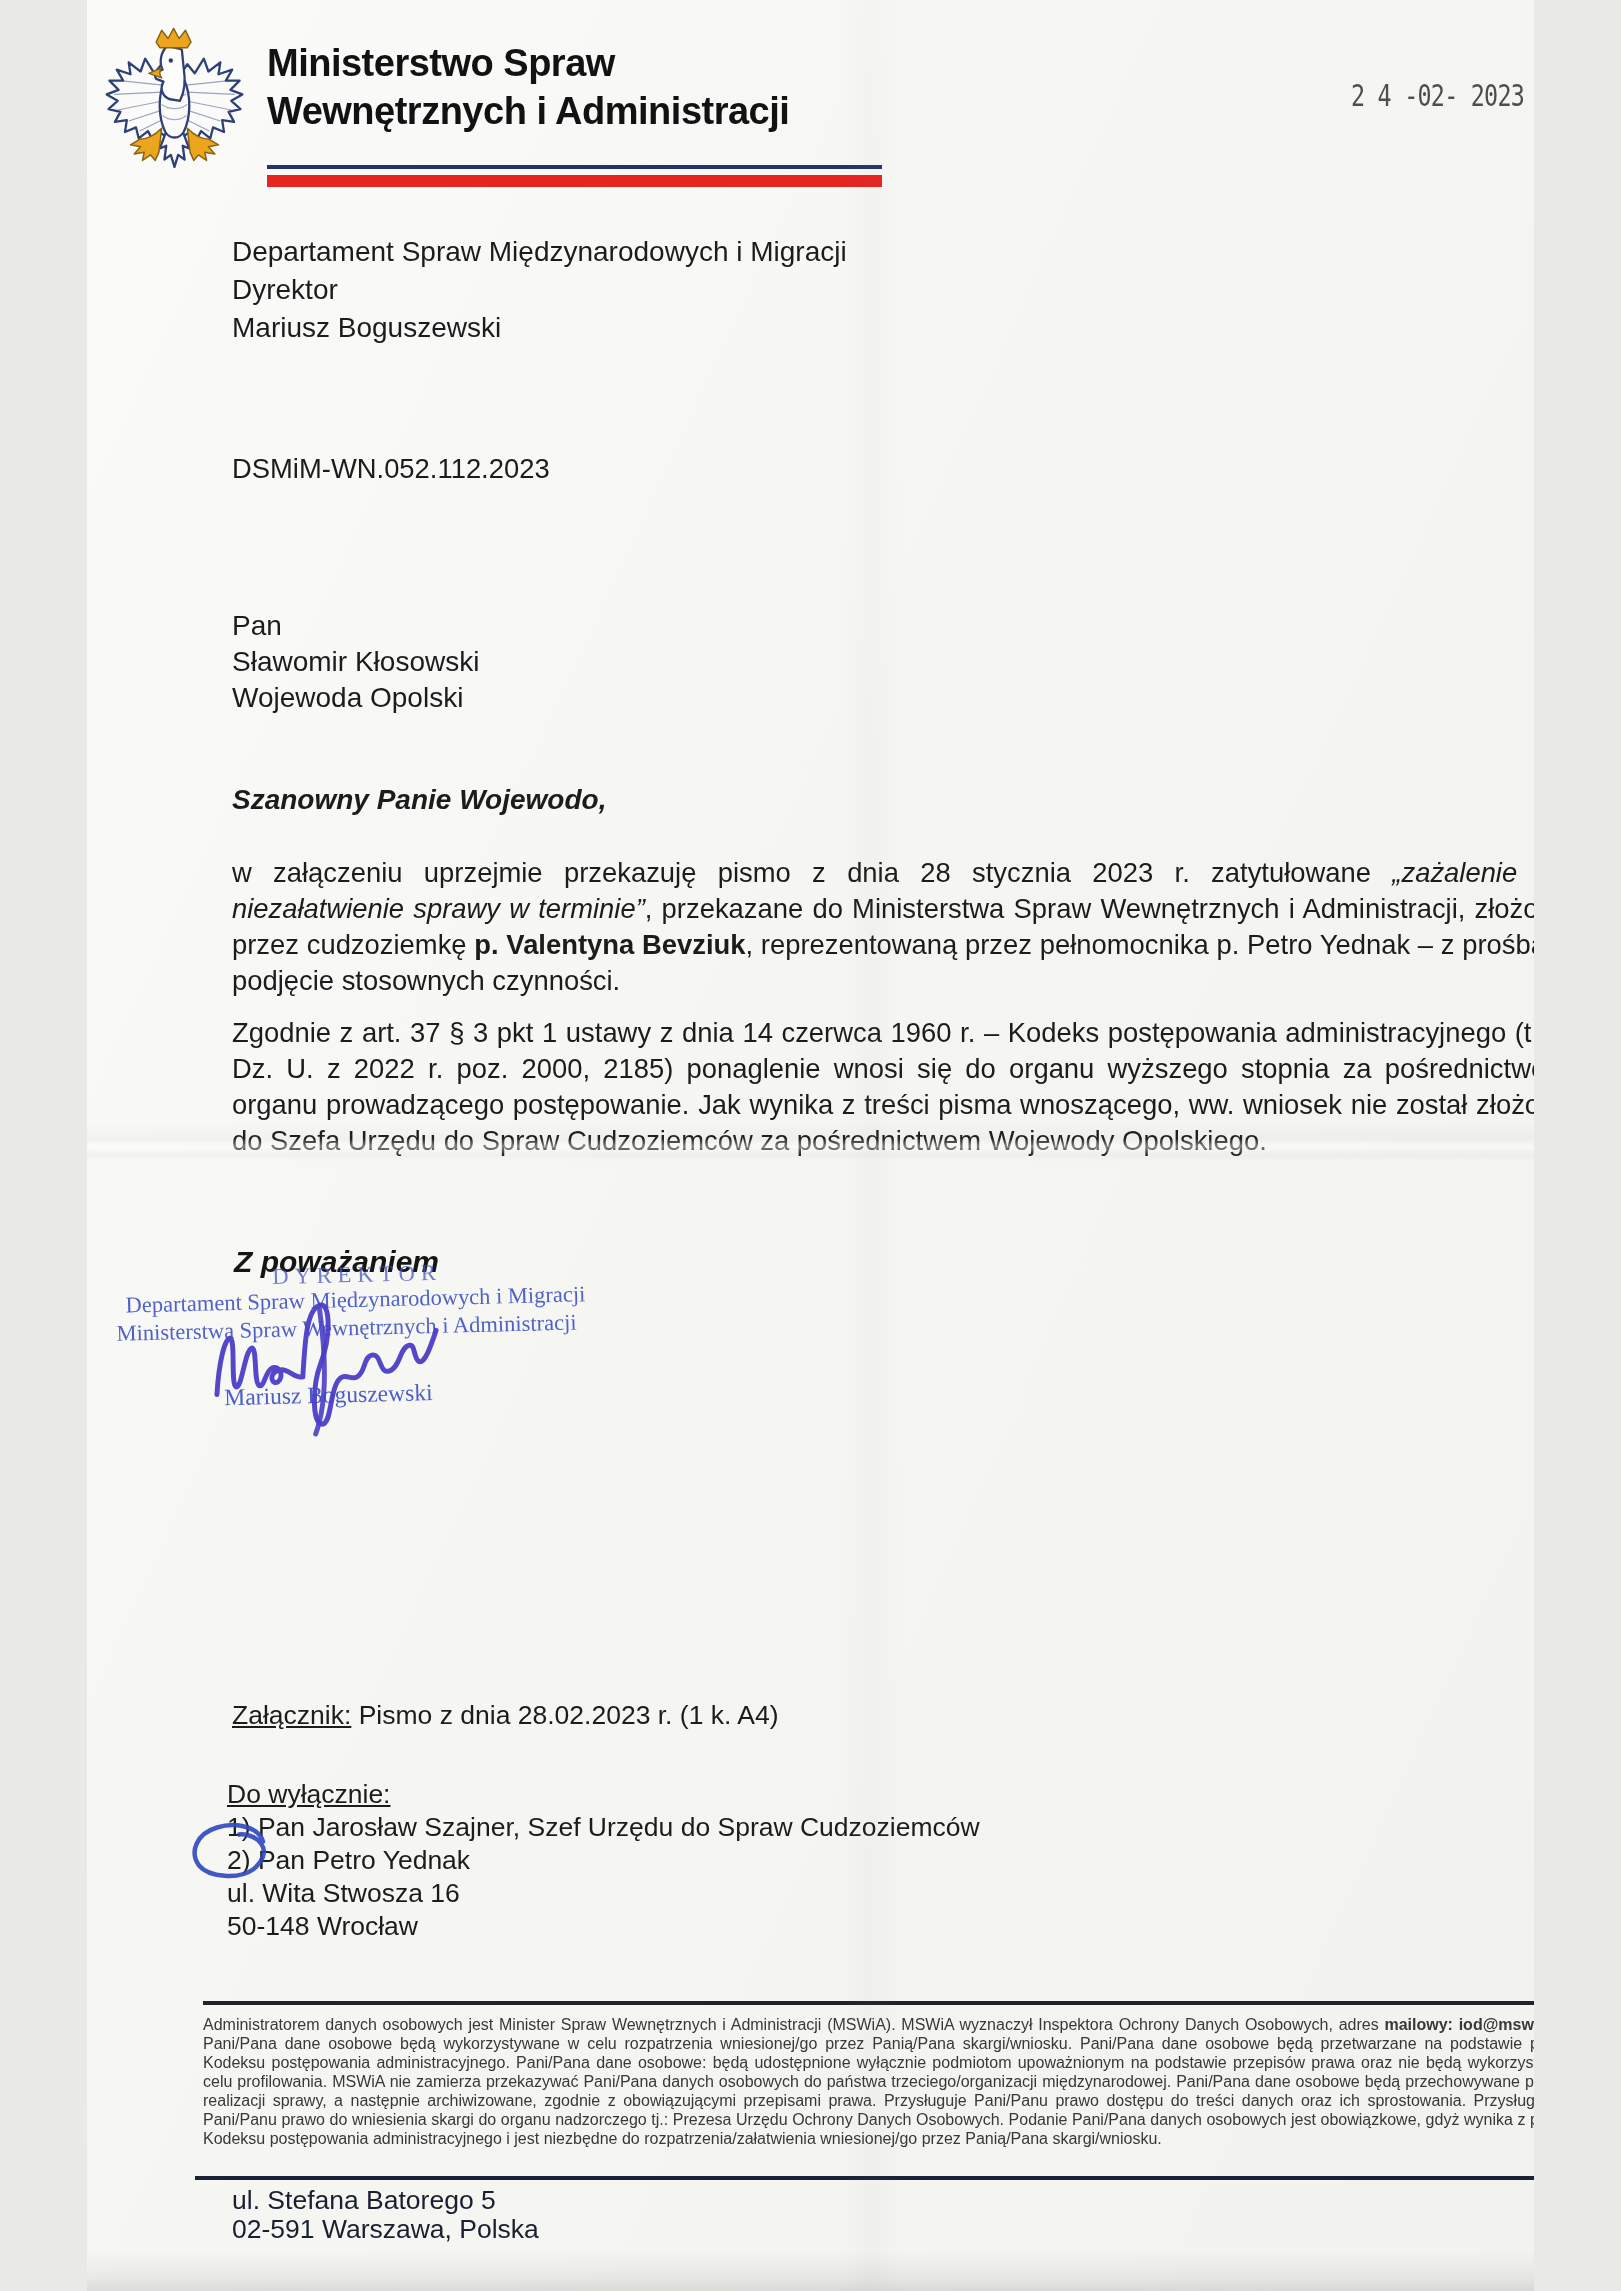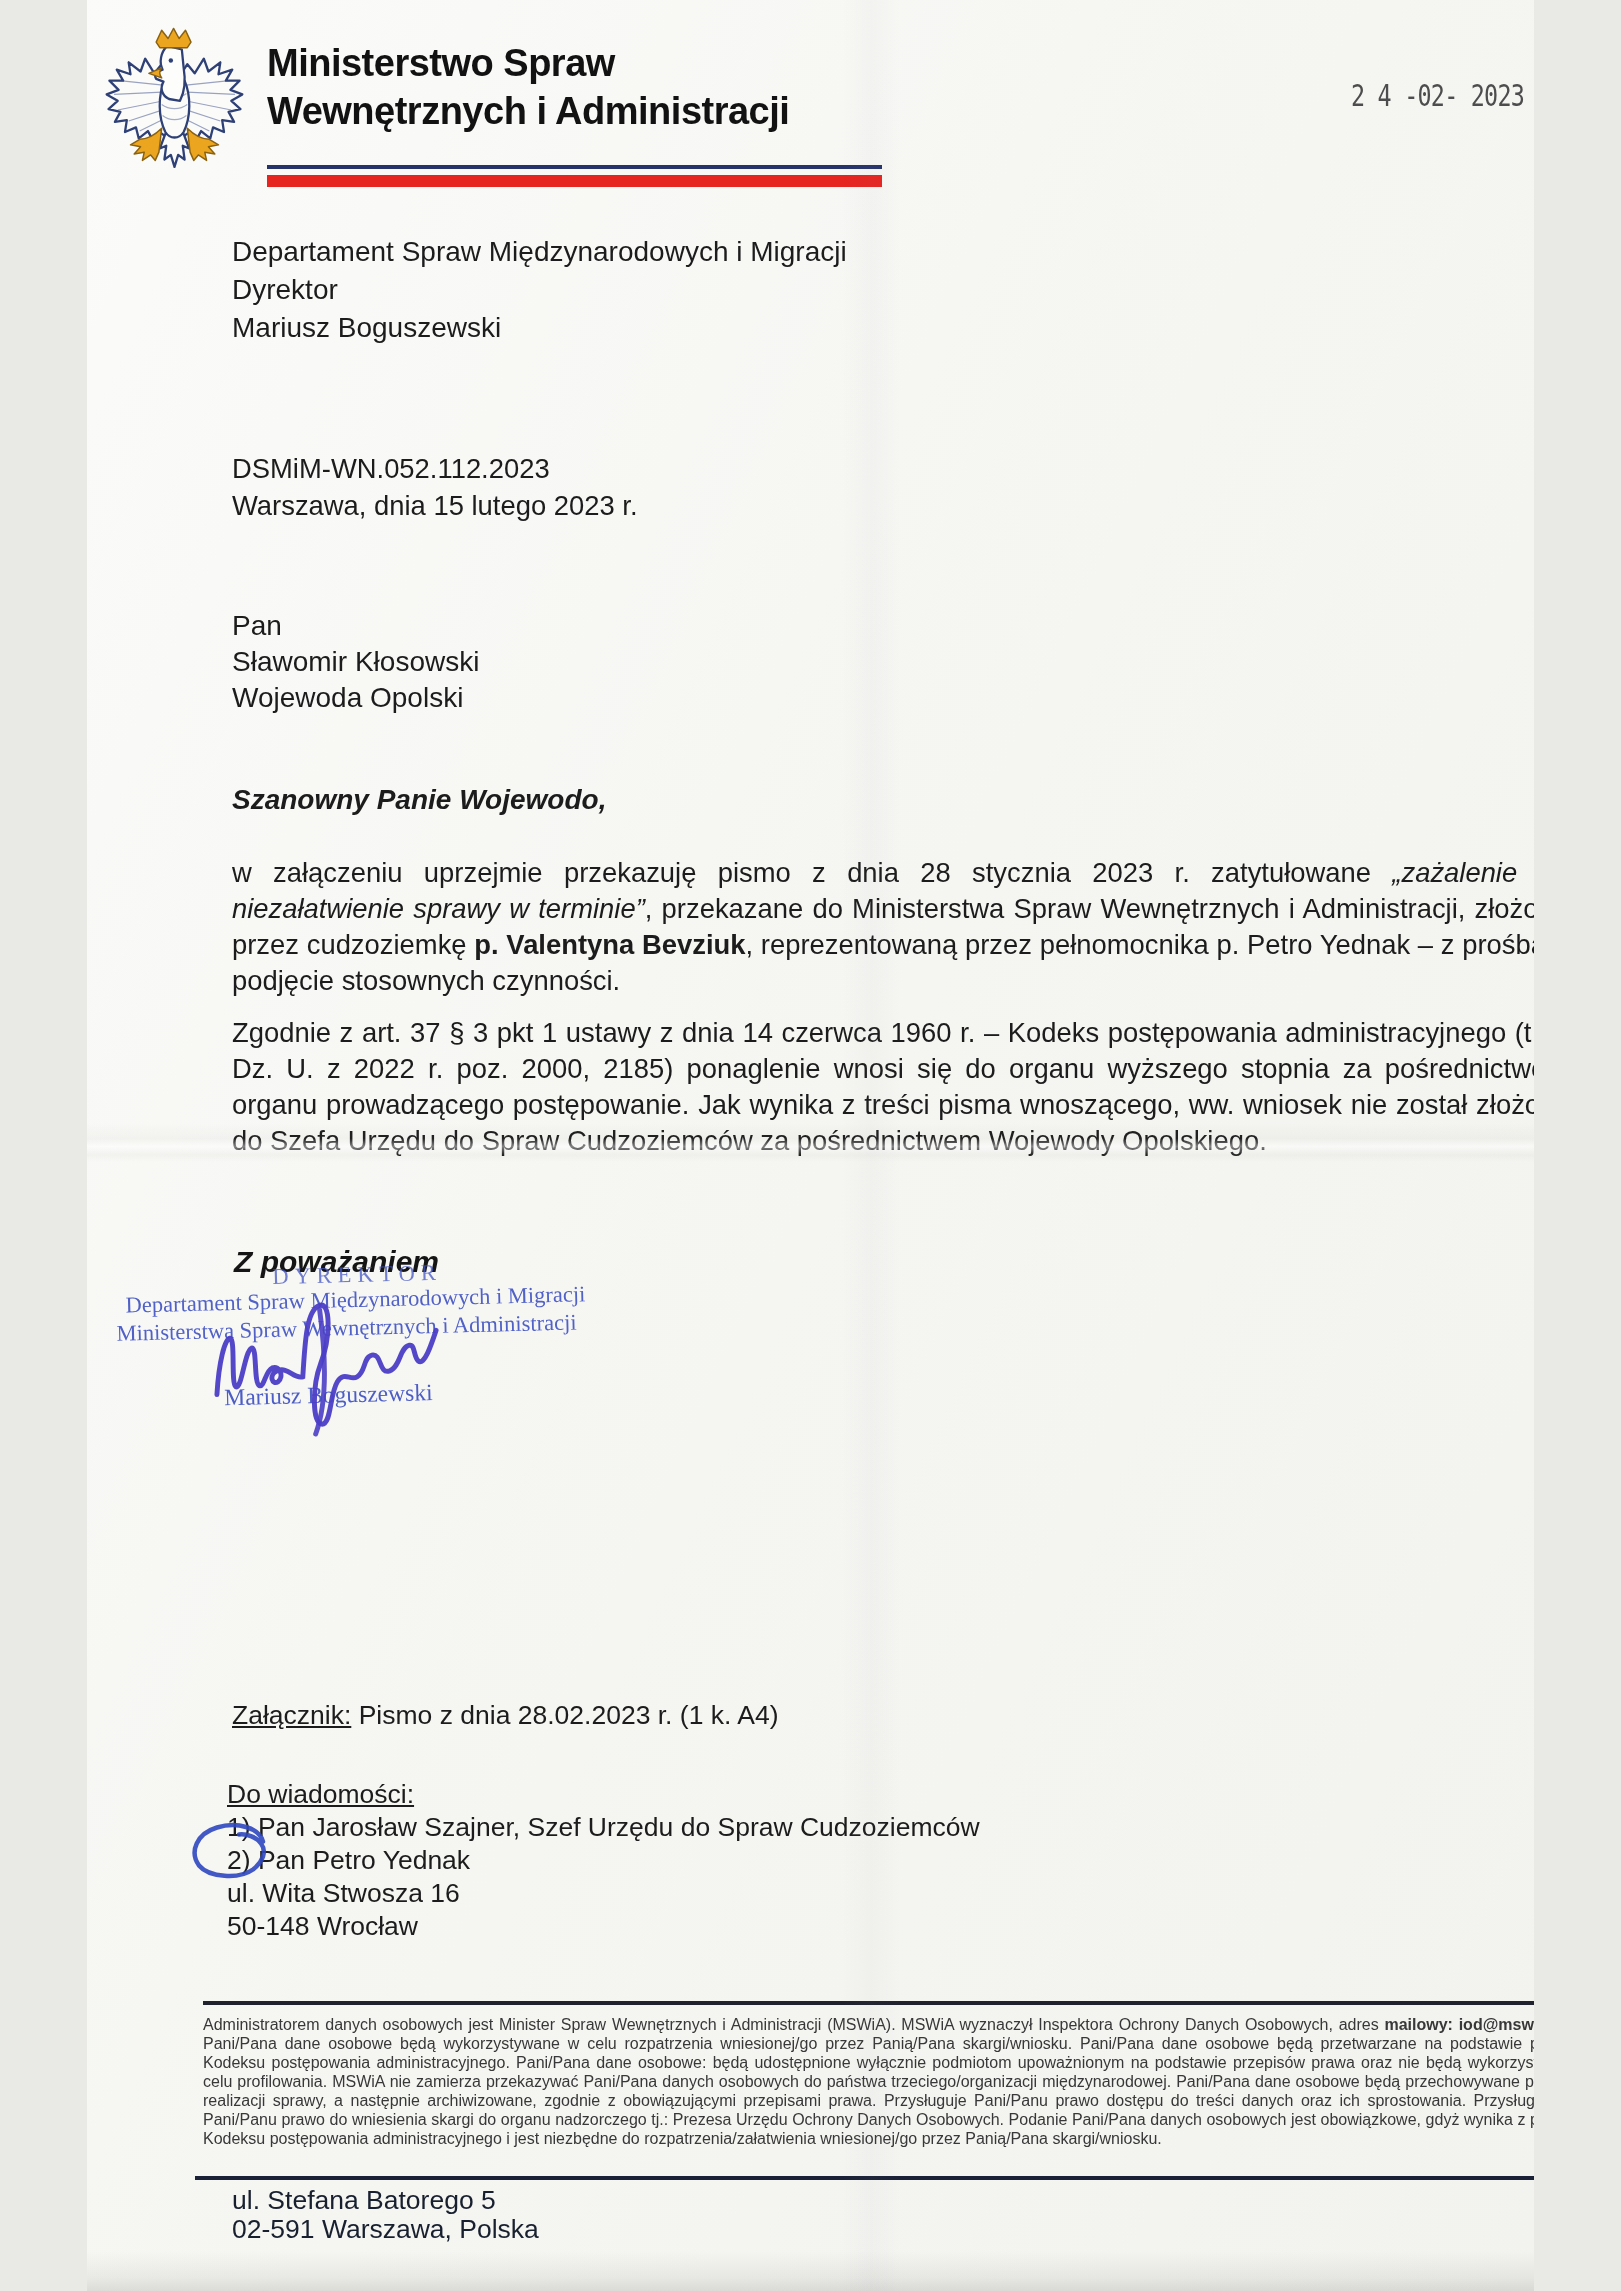--- a/index.html
+++ b/index.html
@@ -146,7 +146,6 @@
 
   <div class="abs reference">
     <div>DSMiM-WN.052.112.2023</div>
-    <div>Warszawa, dnia 15 lutego 2023 r.</div>
   </div>
 
   <div class="abs recipient">

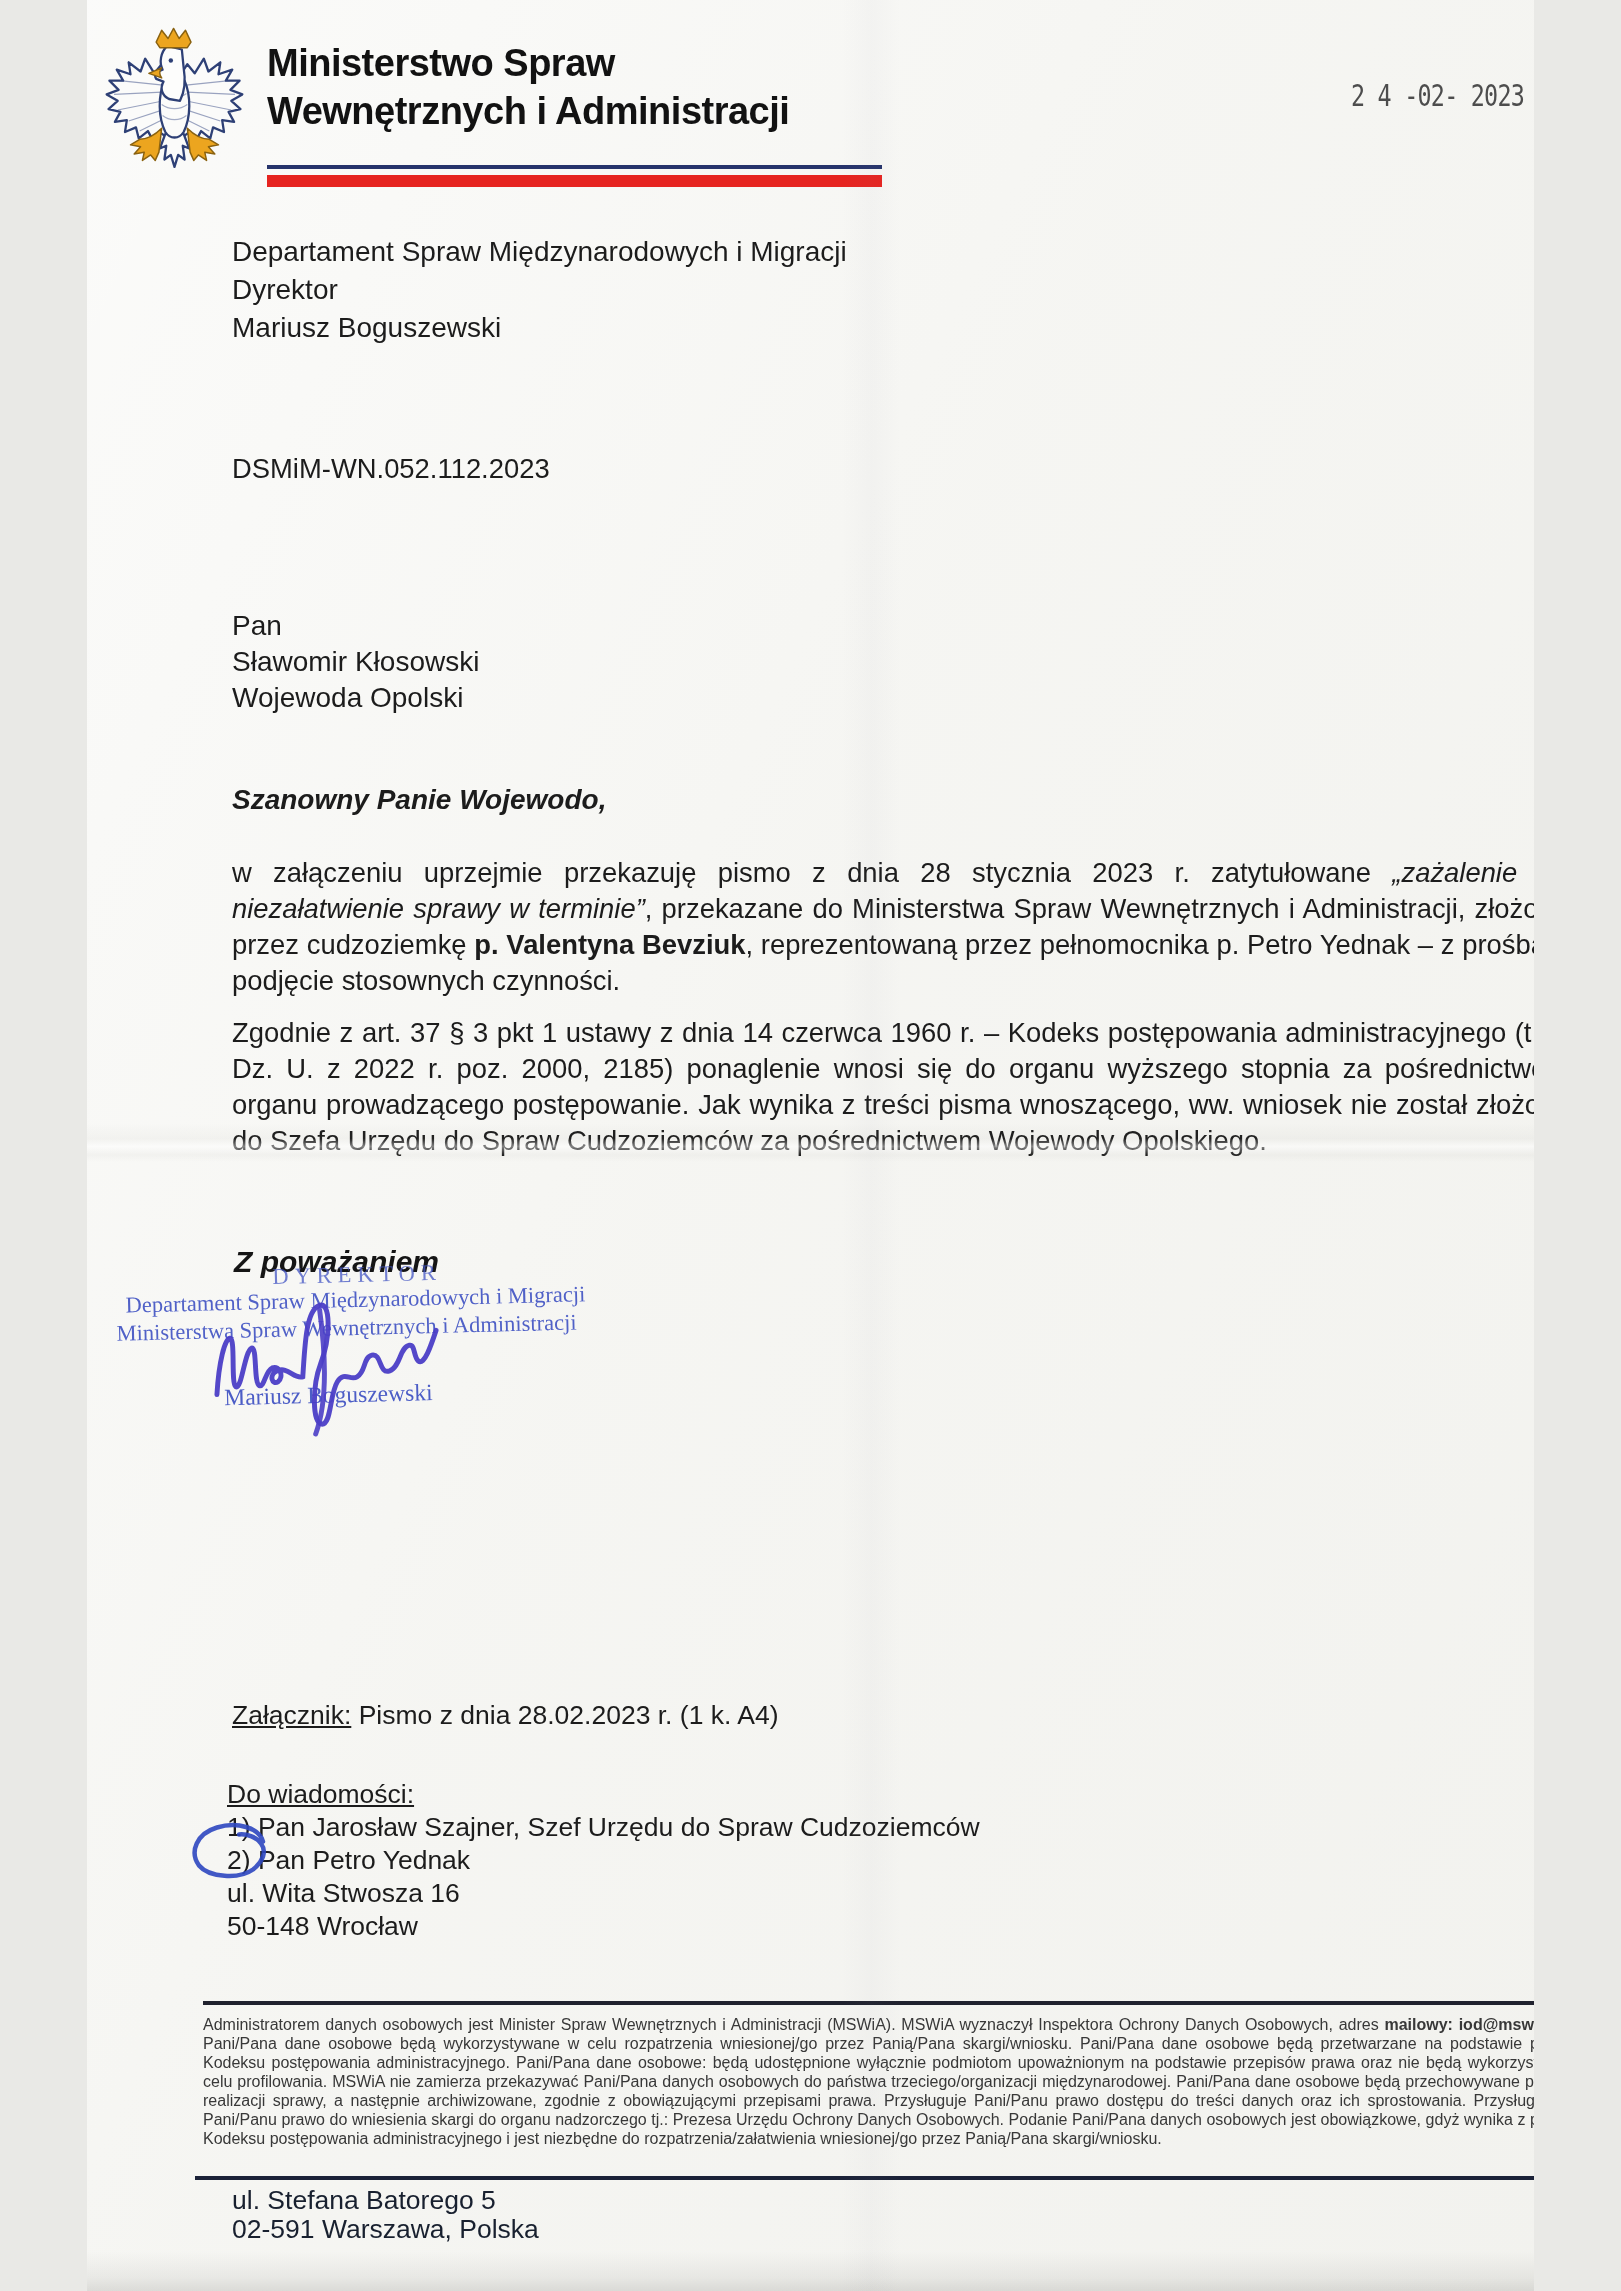--- a/index.html
+++ b/index.html
@@ -177,7 +177,7 @@
   </div>
 
   <div class="abs cc">
-    <div class="u">Do wiadomości:</div>
+    <div class="u">Do wyłącznie:</div>
     <div>1) Pan Jarosław Szajner, Szef Urzędu do Spraw Cudzoziemców</div>
     <div>2) Pan Petro Yednak</div>
     <div>ul. Wita Stwosza 16</div>

